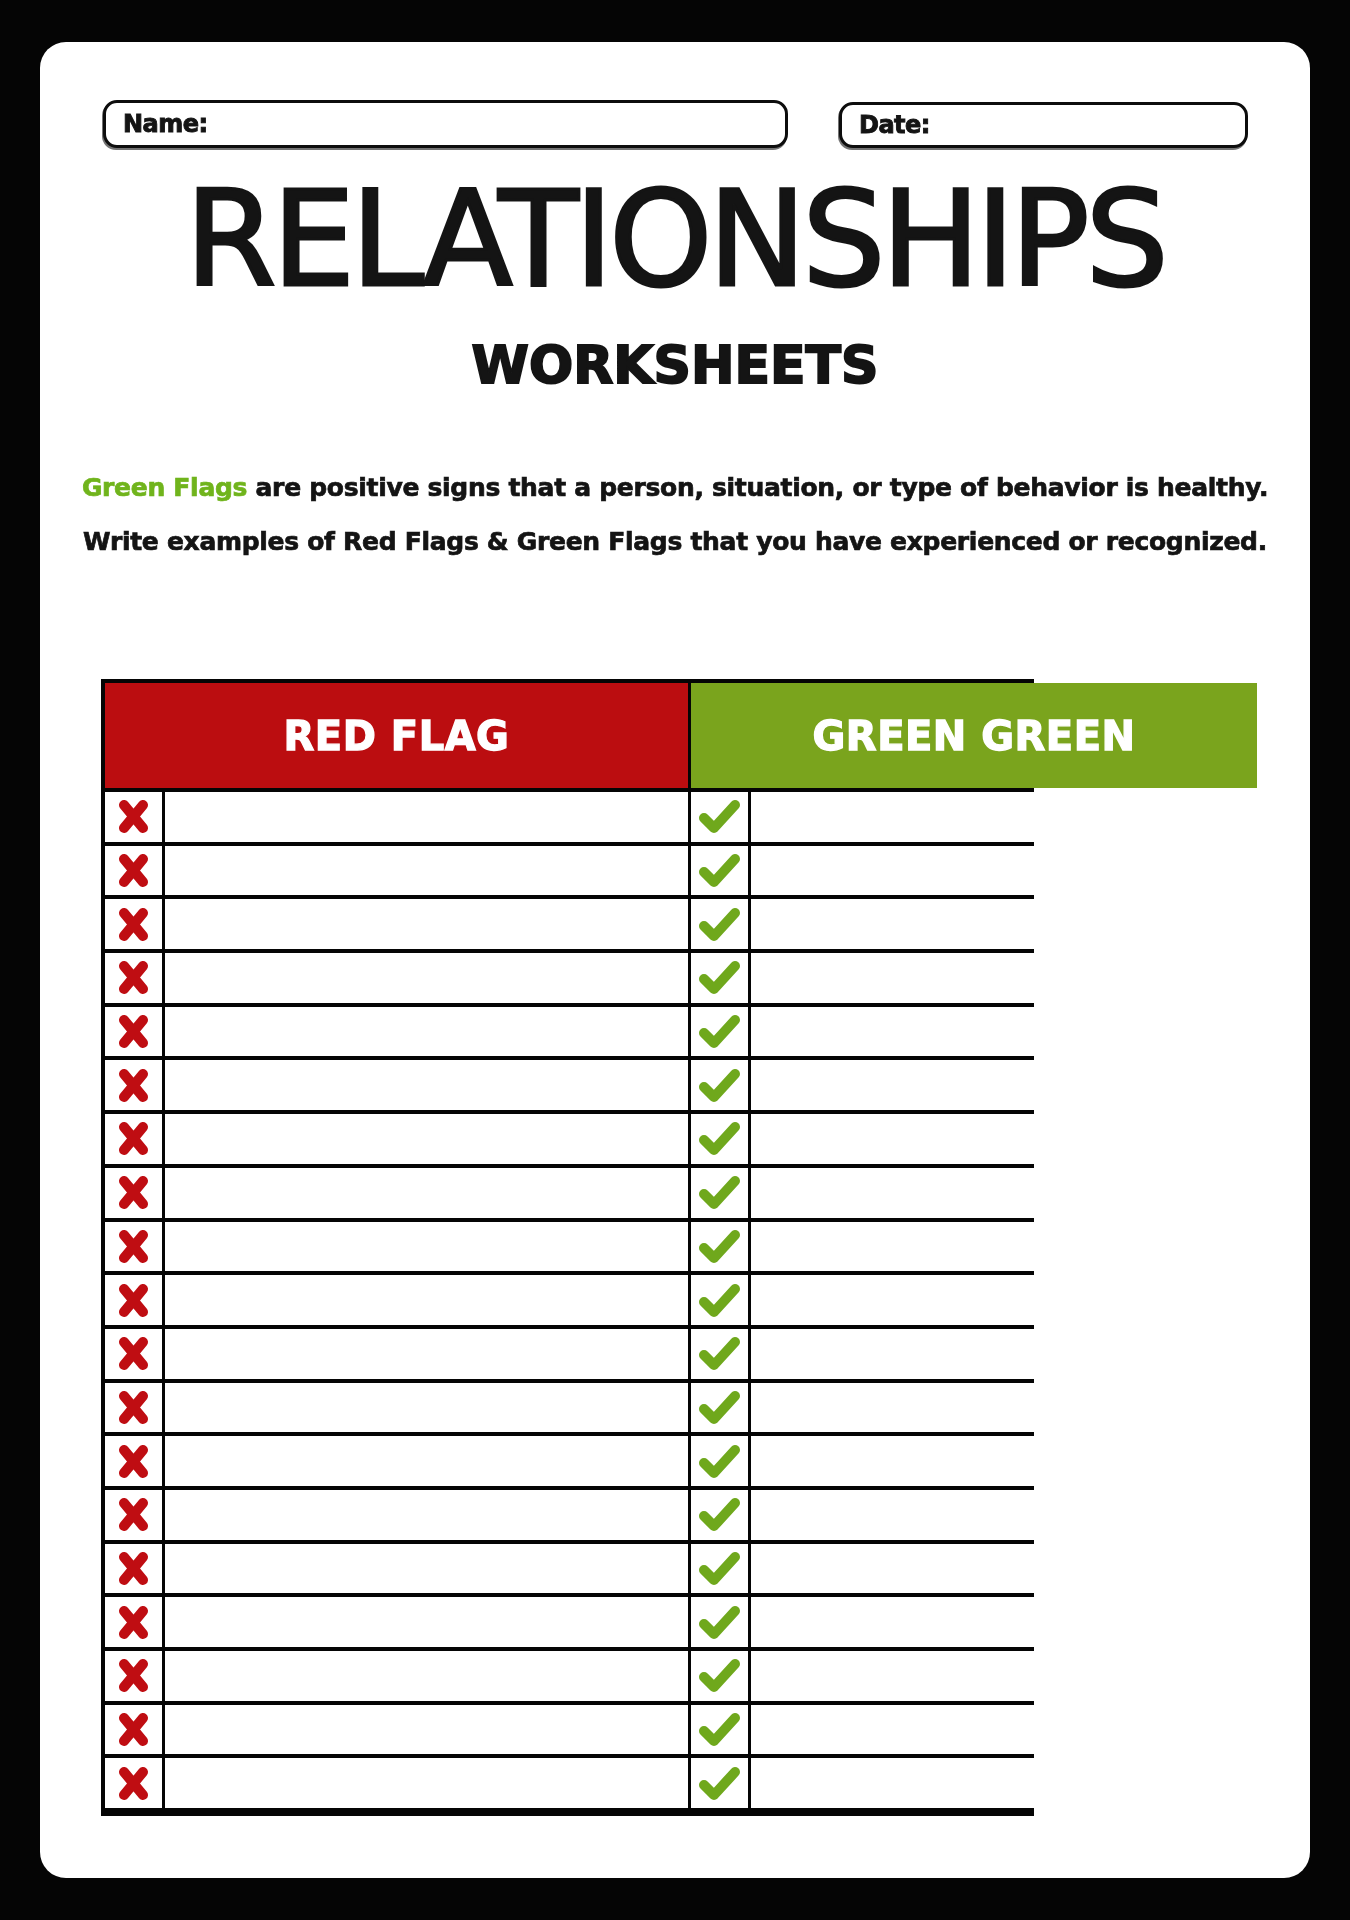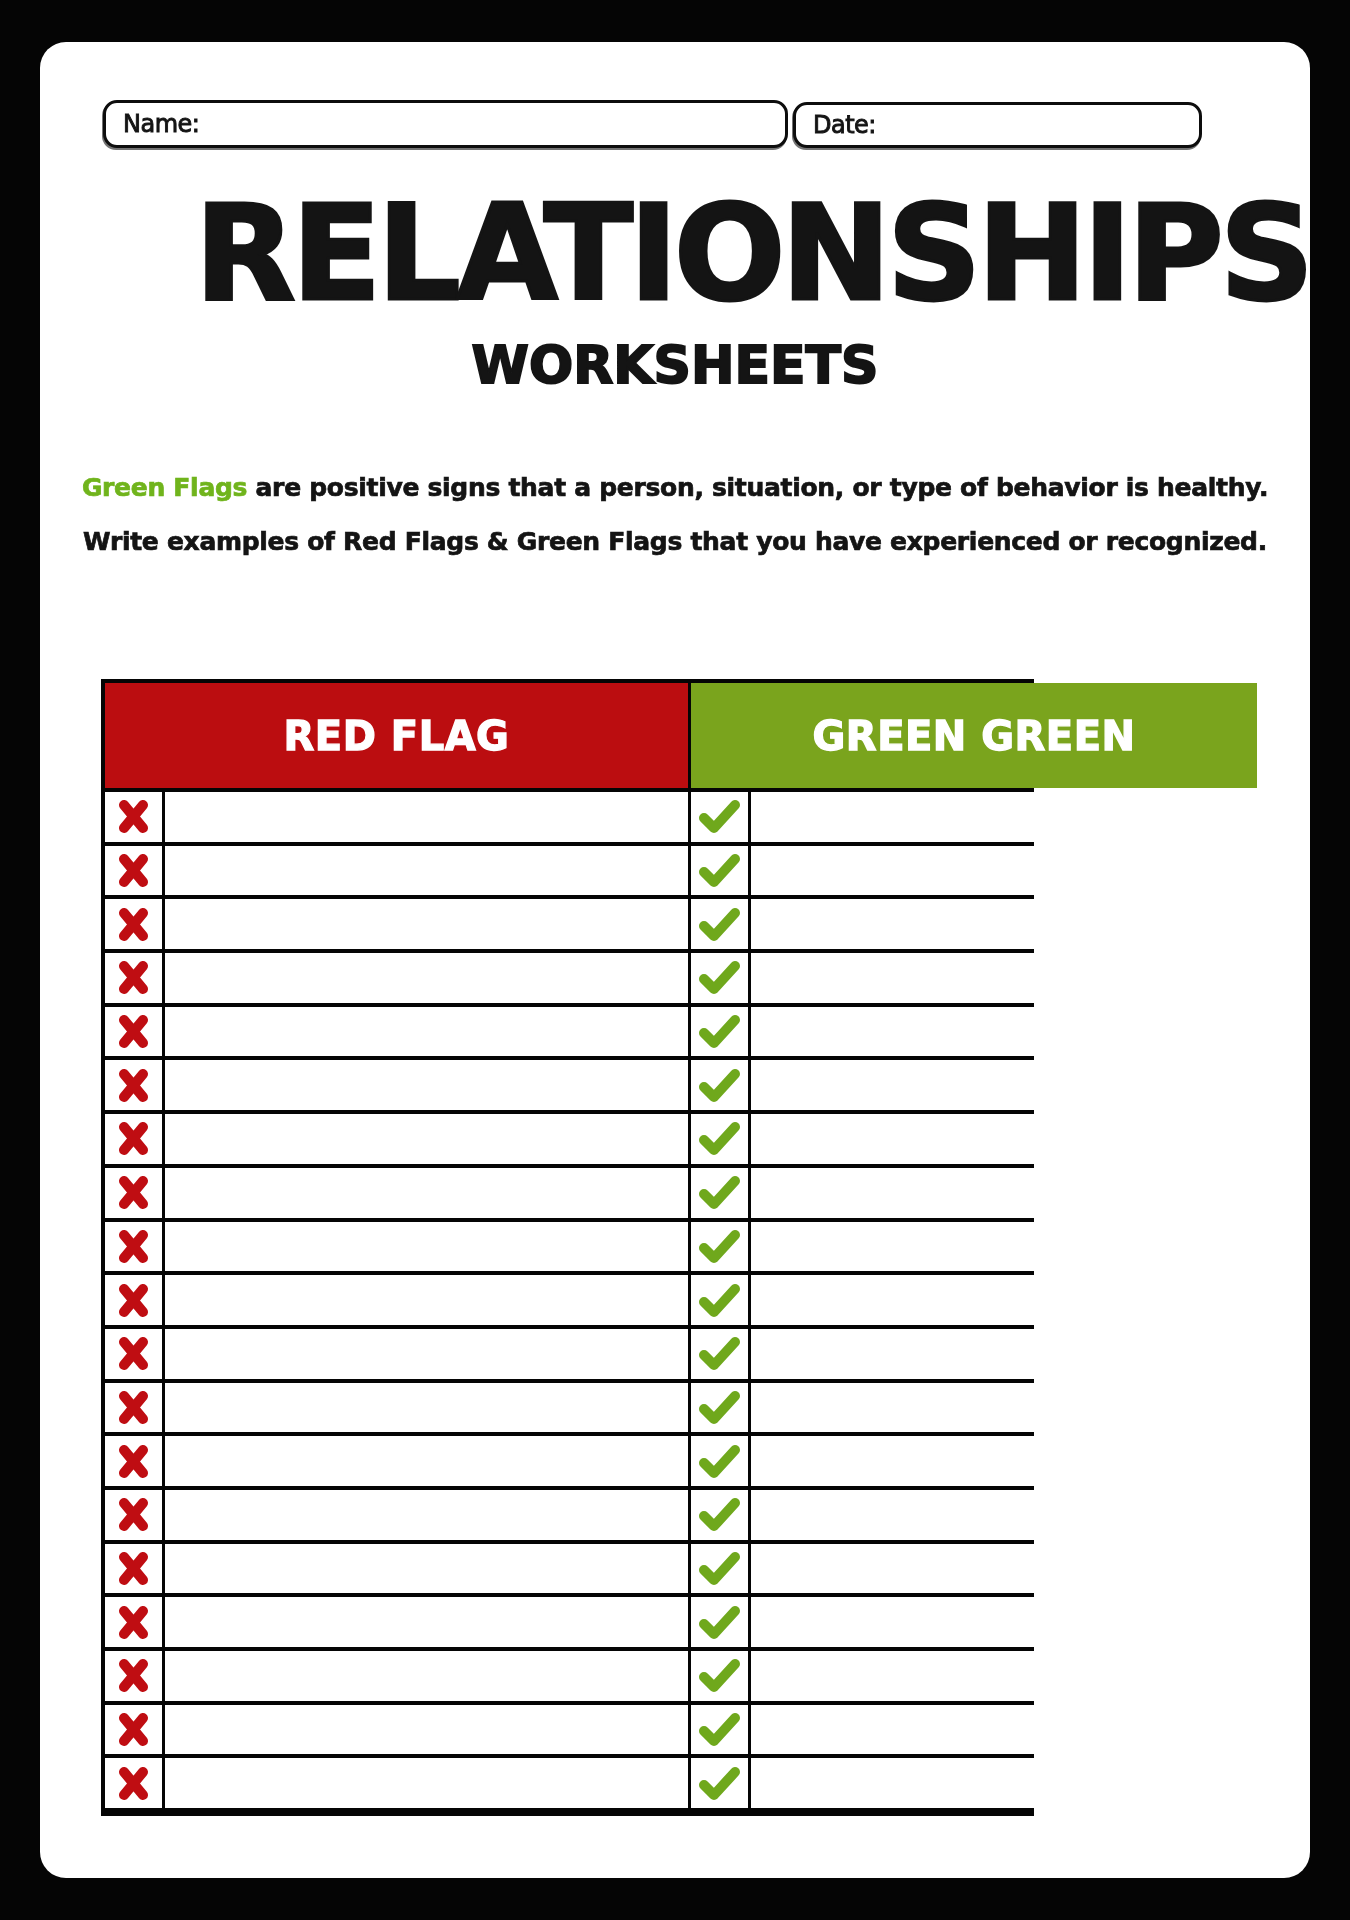--- a/index.html
+++ b/index.html
@@ -41,7 +41,7 @@
   .date-box{left:753px; top:60px; width:409px; height:46px;}
   .field-label{
     font-size:24px;
-    font-weight:normal;
+    font-weight:bold;
     color:var(--ink);
     -webkit-text-stroke:0.9px var(--ink);
     letter-spacing:-0.5px;

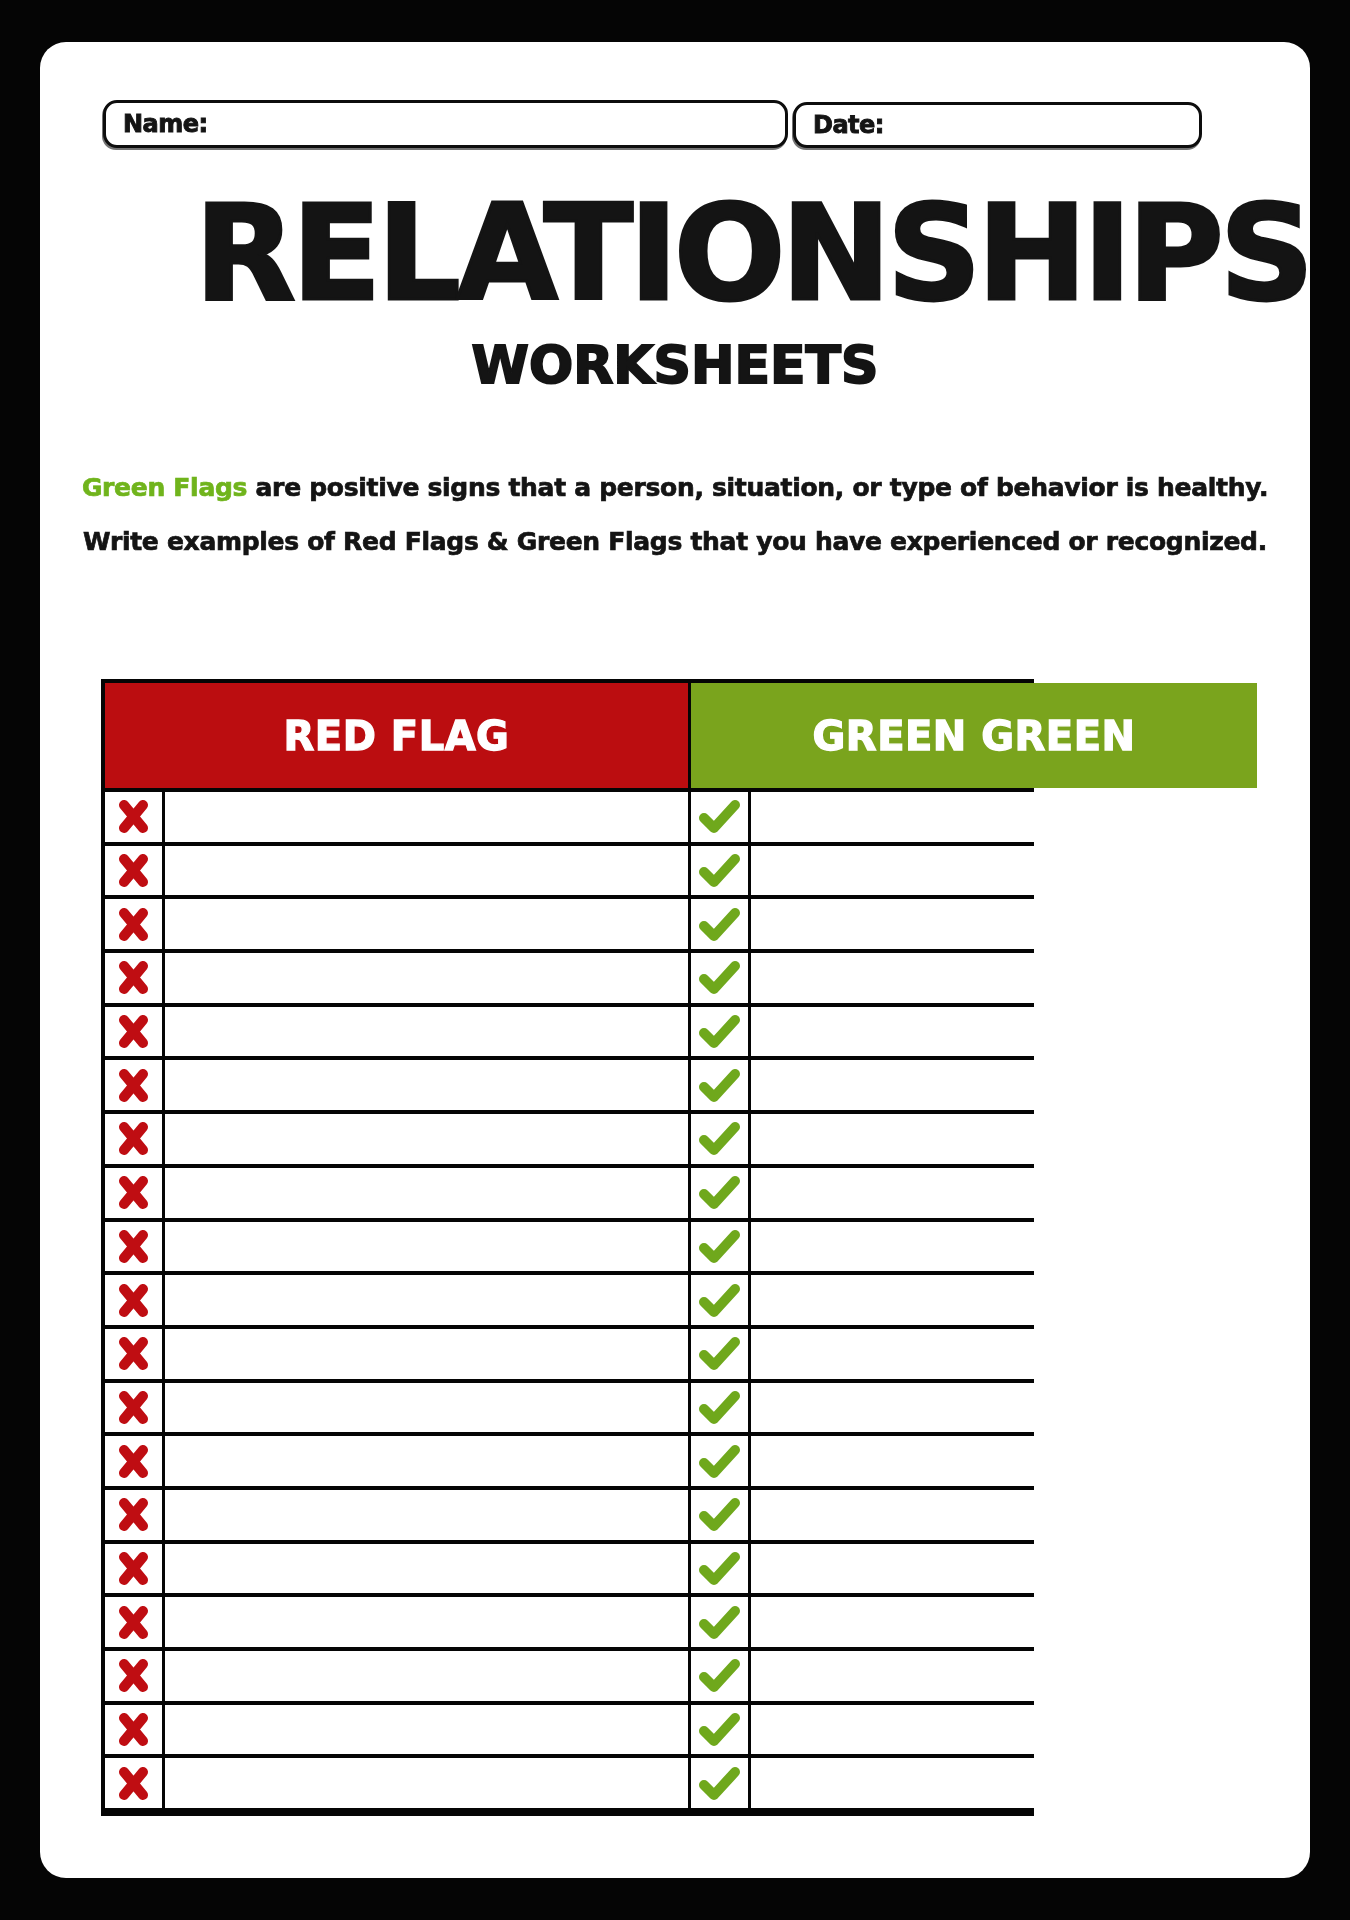--- a/index.html
+++ b/index.html
@@ -38,7 +38,7 @@
     box-shadow:-1px 2px 0 rgba(0,0,0,.55);
   }
   .name-box{left:63px; top:58px; width:685px; height:48px;}
-  .date-box{left:753px; top:60px; width:409px; height:46px;}
+  .date-box{left:799px; top:60px; width:409px; height:46px;}
   .field-label{
     font-size:24px;
     font-weight:bold;

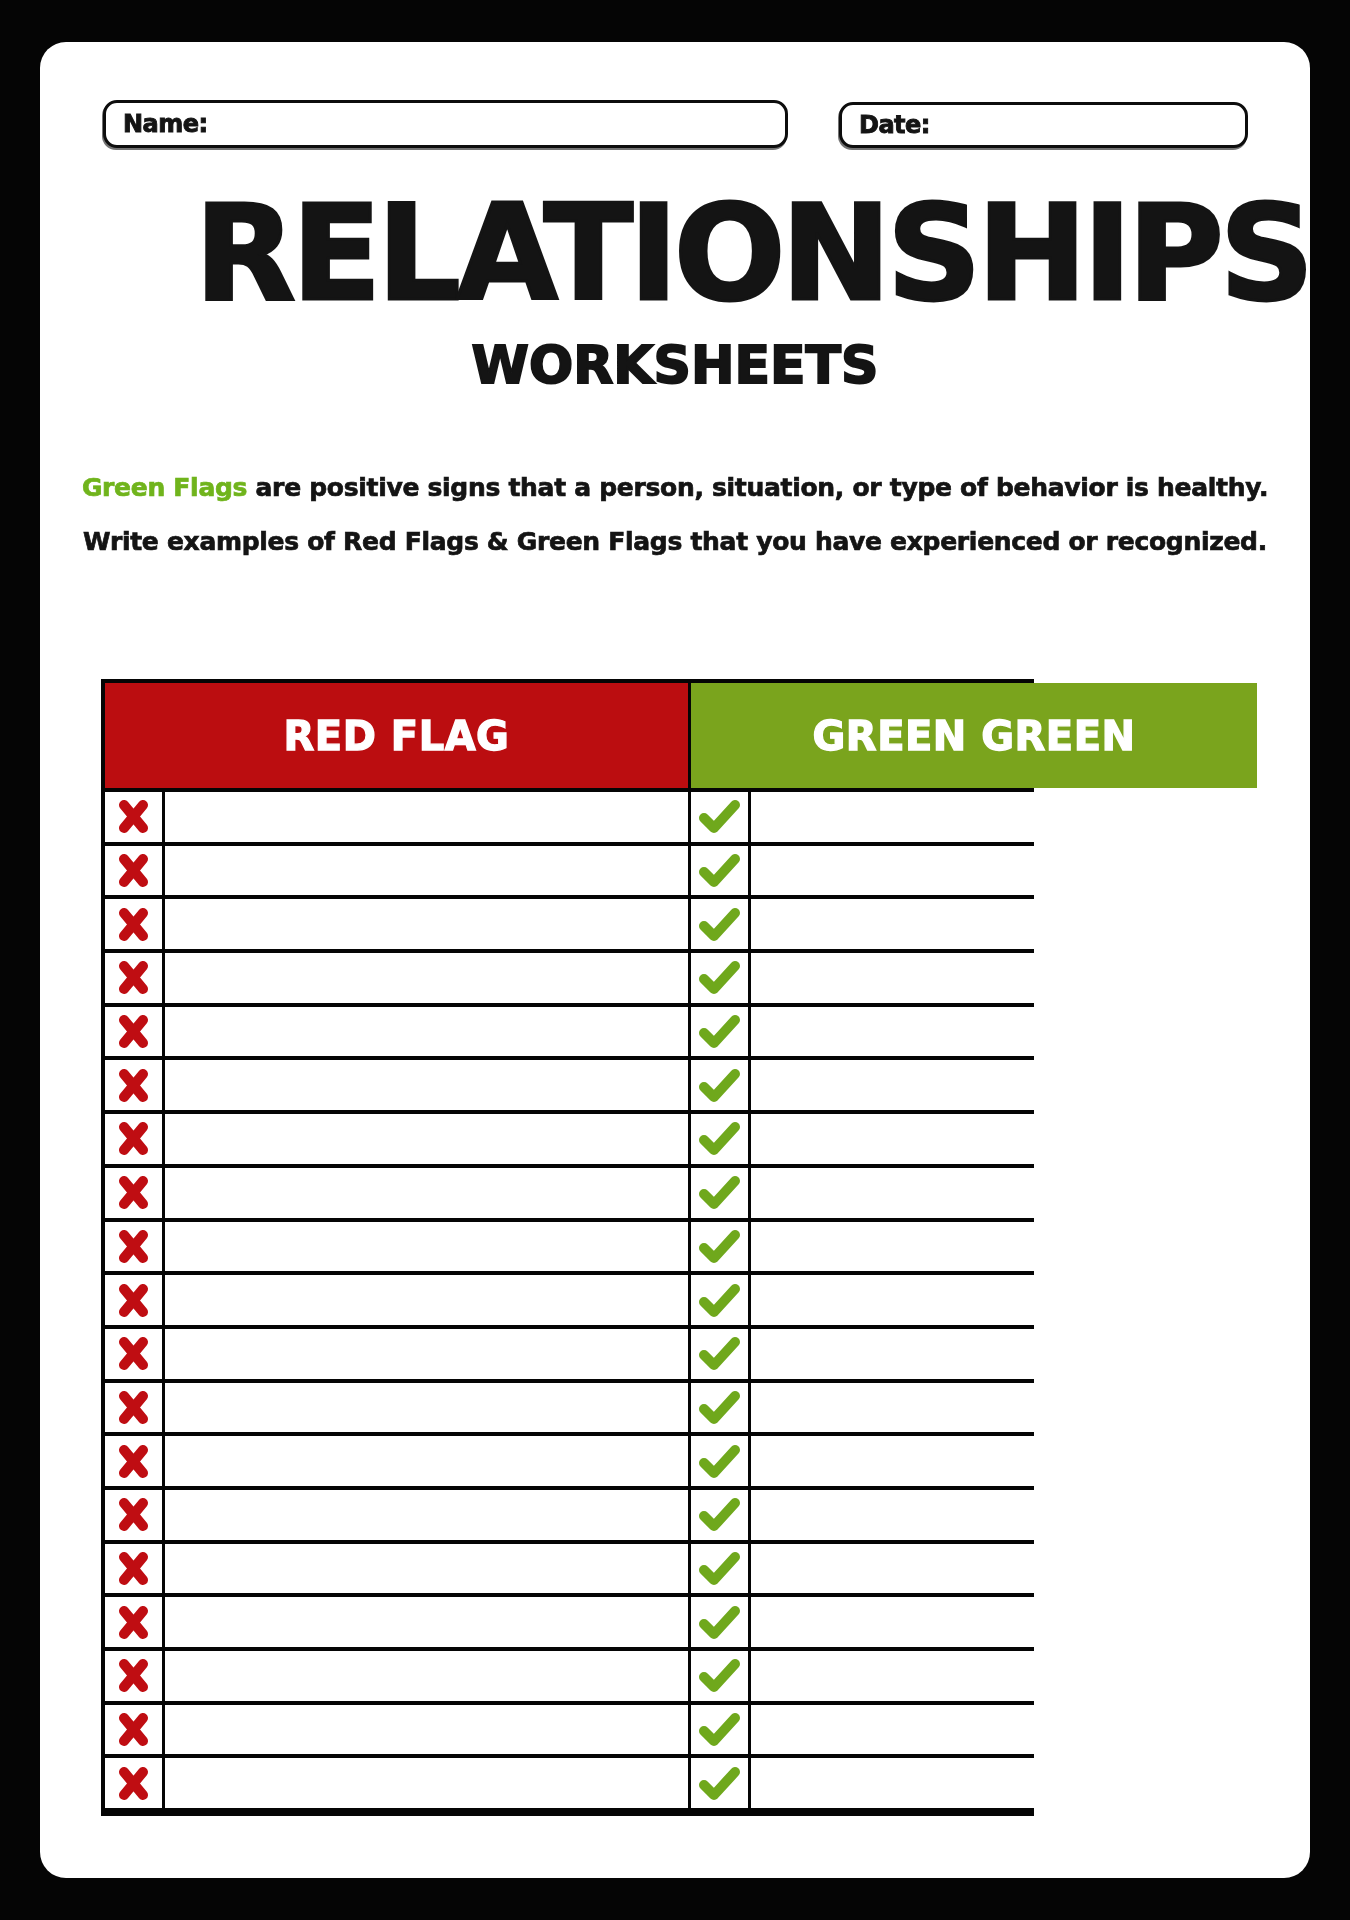--- a/index.html
+++ b/index.html
@@ -49,11 +49,11 @@
   
   .title{
     position:absolute;
-    left:0; top:146px; width:100%;
-    text-align:right;
+    left:0; top:132px; width:100%;
+    text-align:center;
     font-size:131px;
     line-height:132px;
-    font-weight:bold;
+    font-weight:normal;
     color:var(--ink);
     letter-spacing:-4px;
     -webkit-text-stroke:3px var(--ink);

